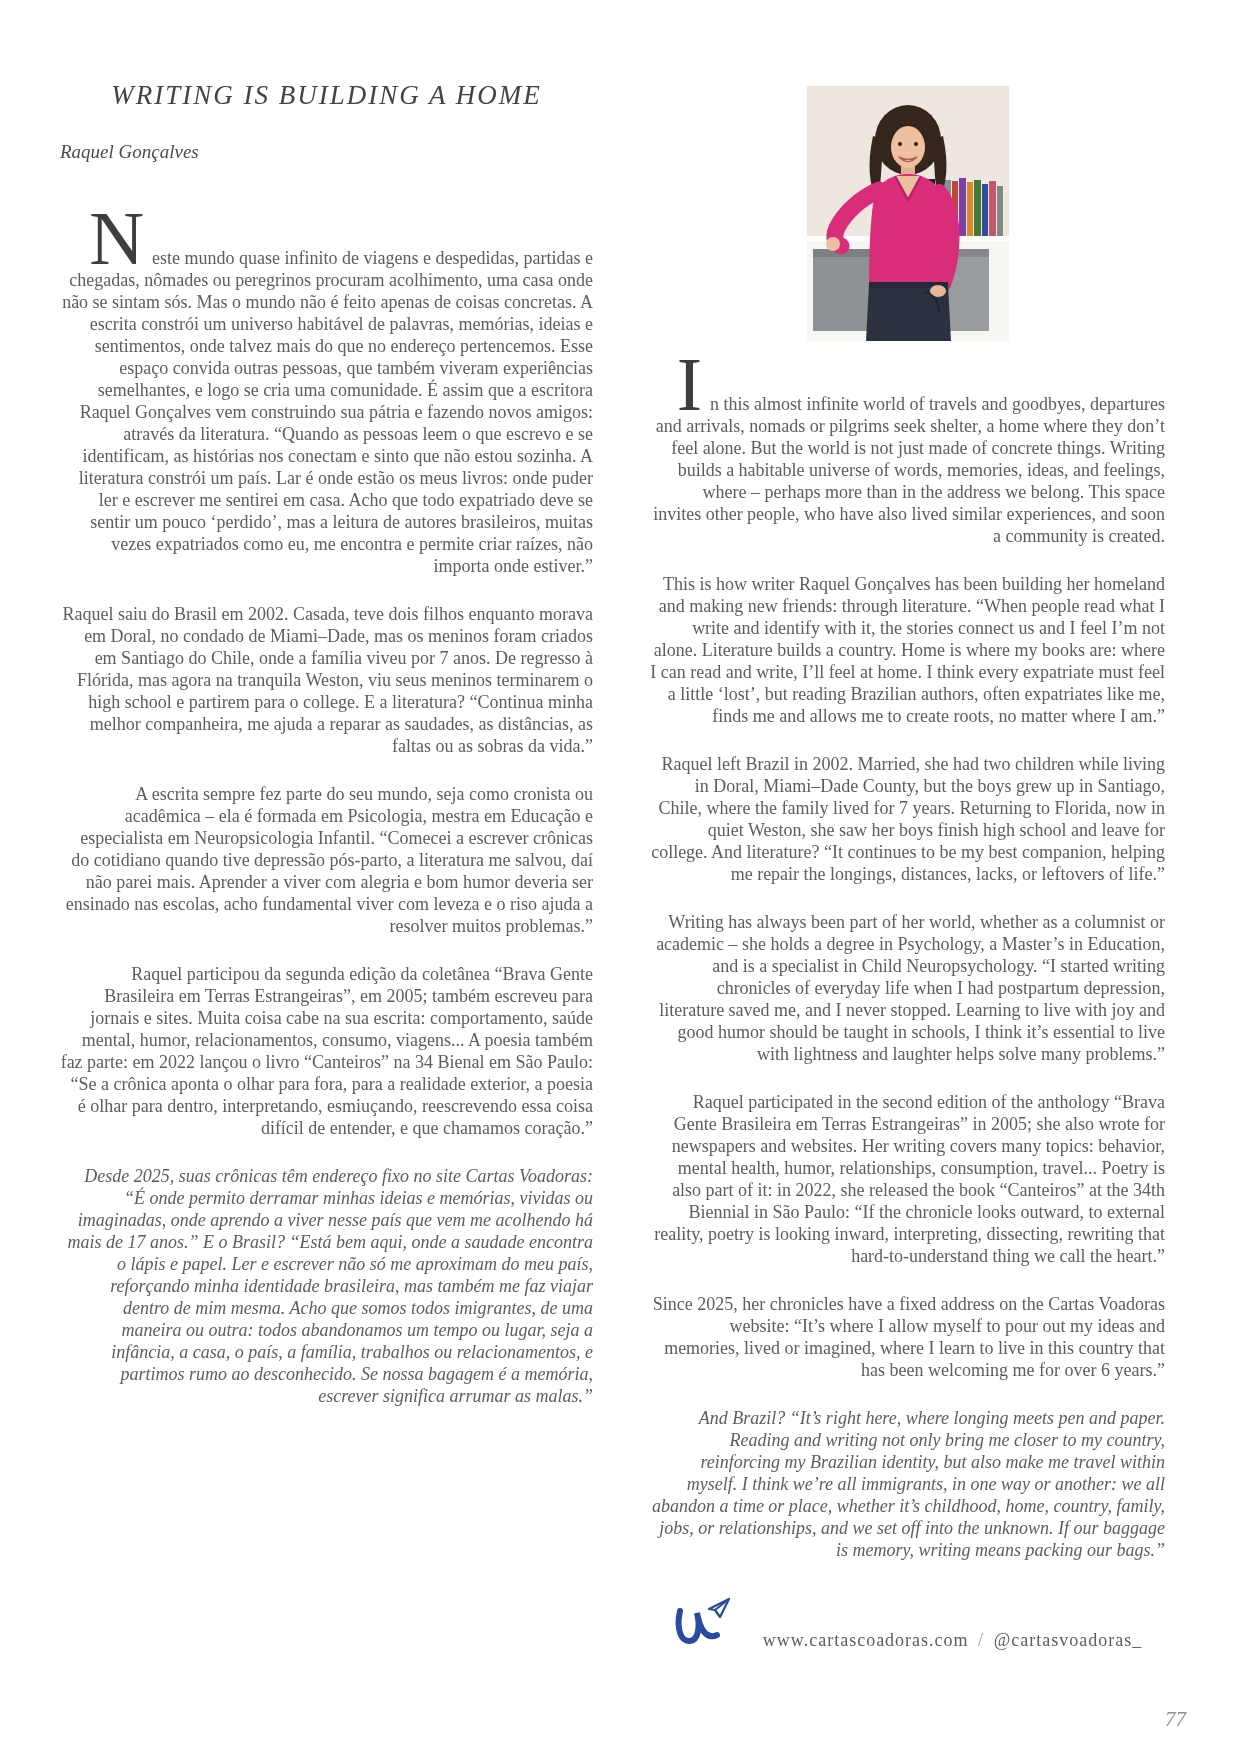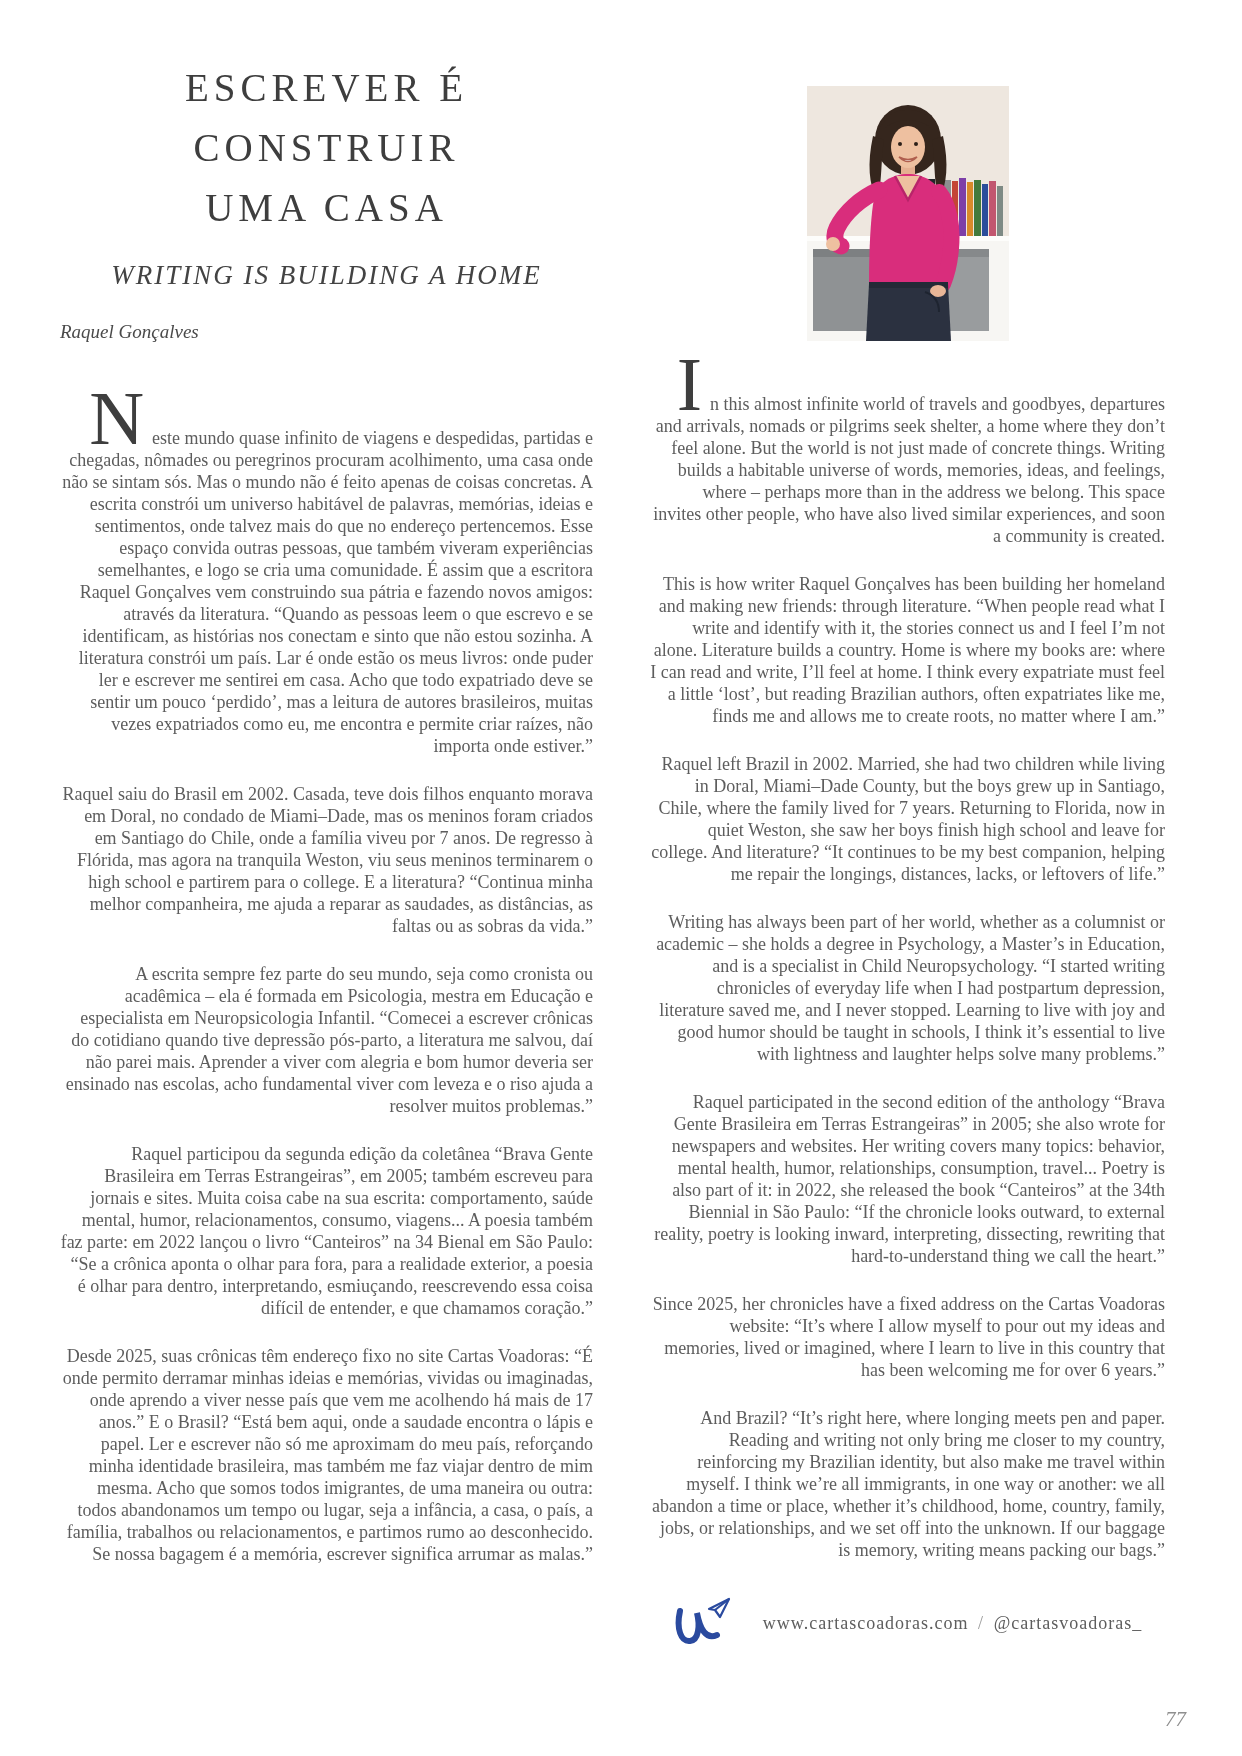--- a/index.html
+++ b/index.html
@@ -49,10 +49,6 @@
 <div class="page">
 
   <div class="col-left">
-    <h1 class="title">
-      <span>ESCREVER É CONSTRUIR</span><br>
-      <span>UMA CASA</span>
-    </h1>
     <h2 class="subtitle">WRITING IS BUILDING A HOME</h2>
     <div class="author">Raquel Gonçalves</div>
 

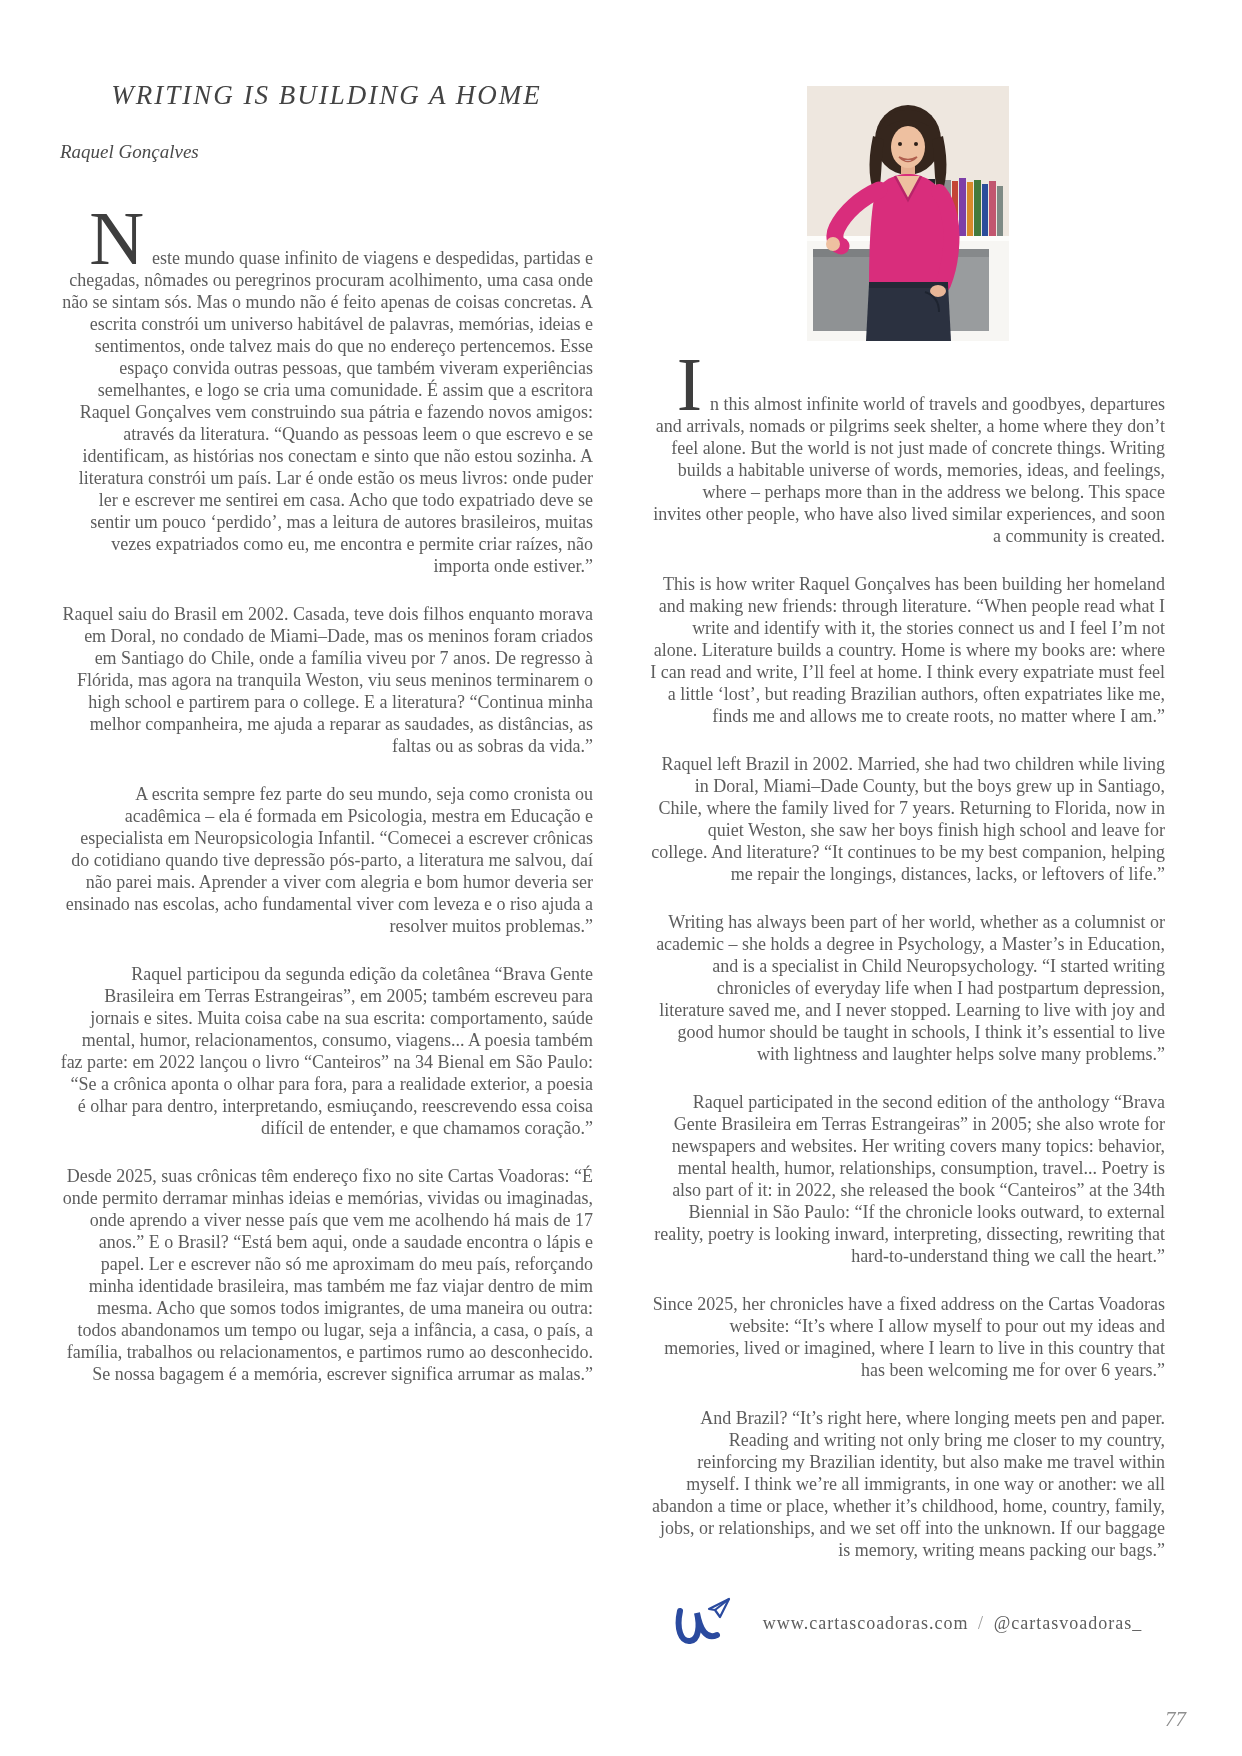--- a/index.html
+++ b/index.html
@@ -23,7 +23,7 @@
   }
   .body-col { text-align:right; color:#5d5d5d; font-size:18px; line-height:22px; }
   .body-col p { margin:0 0 26px 0; }
-  .body-col p:last-child { margin-bottom:4px; }
+  .body-col p:last-child { margin-bottom:4px;font-style:italic; }
   .col-left .body-col { margin-top:64px; }
   .dropcap {
     display:inline-block; font-size:76px; line-height:22px;

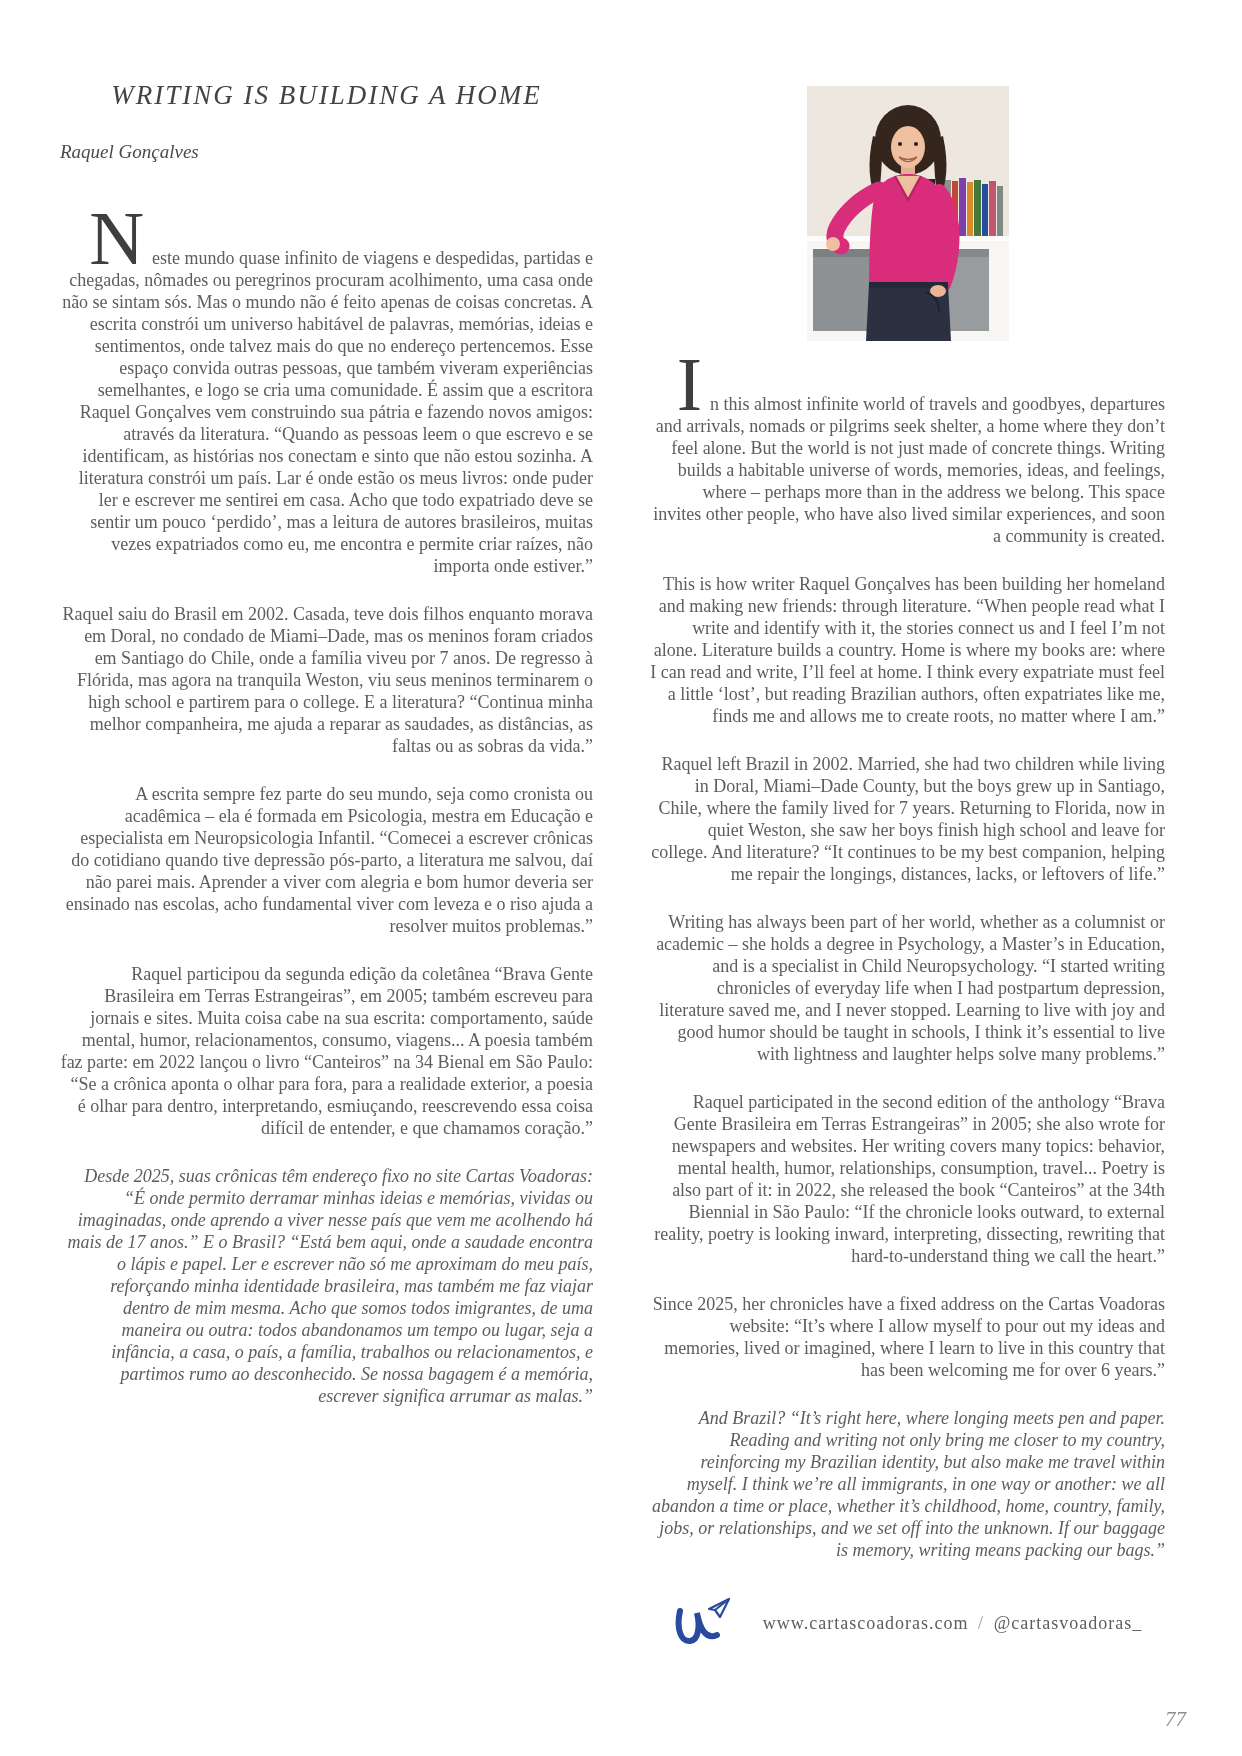--- a/index.html
+++ b/index.html
@@ -34,7 +34,7 @@
   .photo-wrap { width:202px; margin:0 auto 28px auto; }
   
   .footer-row {
-    margin-top:34px; display:flex; align-items:center; justify-content:center; gap:32px;
+    margin-top:34px; display:flex; align-items:flex-end; justify-content:center; gap:32px;
   }
   .footer-text { color:#5d5d5d; font-size:18px; letter-spacing:1px; }
   .footer-text .sep { color:#9a9a9a; padding:0 4px; }

